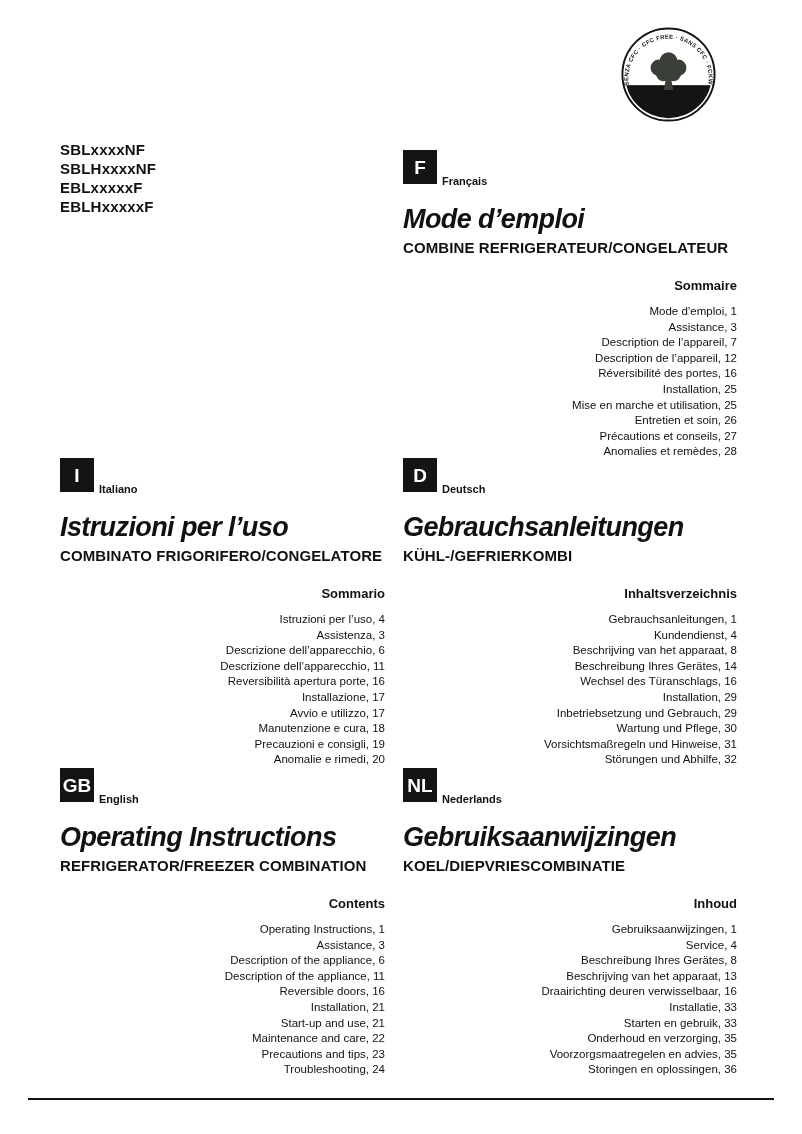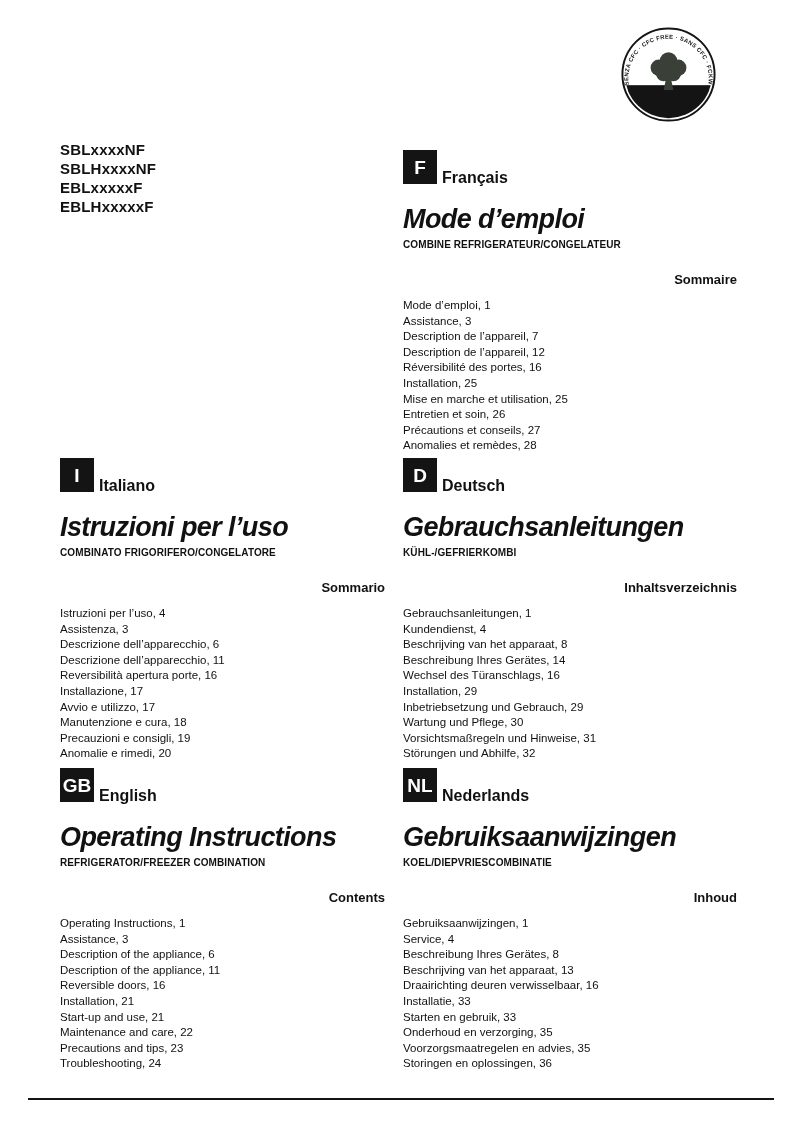--- a/index.html
+++ b/index.html
@@ -27,7 +27,7 @@
     font-weight:700; font-size:19px; line-height:1;
     display:flex; align-items:center; justify-content:center; flex:0 0 auto;
   }
-  .lang-label { font-weight:700; font-size:16px; transform:translateY(3px); }
+  .lang-label { font-weight:700; font-size:11px; transform:translateY(3px); }
   .title { font-weight:700; font-size:27px; letter-spacing:-0.6px; margin-top:20px; white-space:nowrap;font-style:italic; }
   .subtitle { font-weight:700; font-size:10px; margin-top:4px; letter-spacing:0.1px; white-space:nowrap; }
   .toc-header { font-weight:700; font-size:13px; text-align:right; margin-top:22px; }

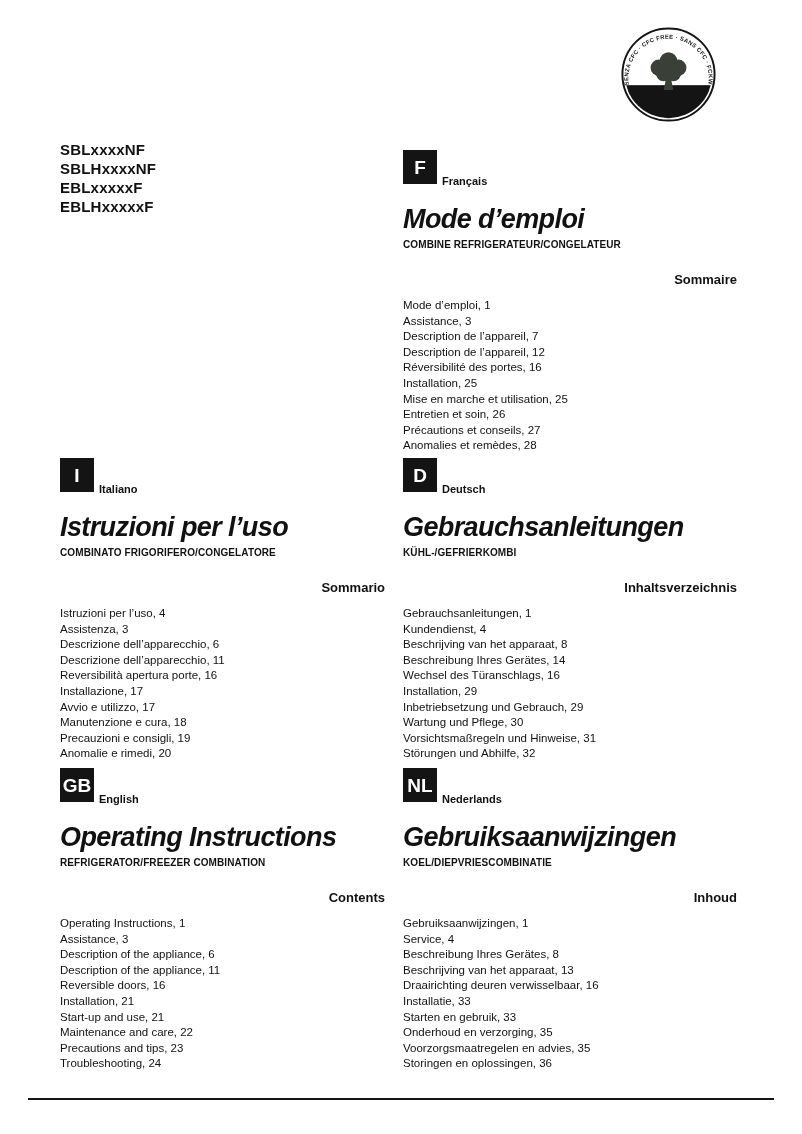--- a/index.html
+++ b/index.html
@@ -29,7 +29,7 @@
   }
   .lang-label { font-weight:700; font-size:11px; transform:translateY(3px); }
   .title { font-weight:700; font-size:27px; letter-spacing:-0.6px; margin-top:20px; white-space:nowrap;font-style:italic; }
-  .subtitle { font-weight:700; font-size:10px; margin-top:4px; letter-spacing:0.1px; white-space:nowrap; }
+  .subtitle { font-weight:700; font-size:15px; margin-top:4px; letter-spacing:0.1px; white-space:nowrap; }
   .toc-header { font-weight:700; font-size:13px; text-align:right; margin-top:22px; }
   .toc-list { margin-top:11px; }
   .toc-item { font-size:11.5px; line-height:15.6px; }

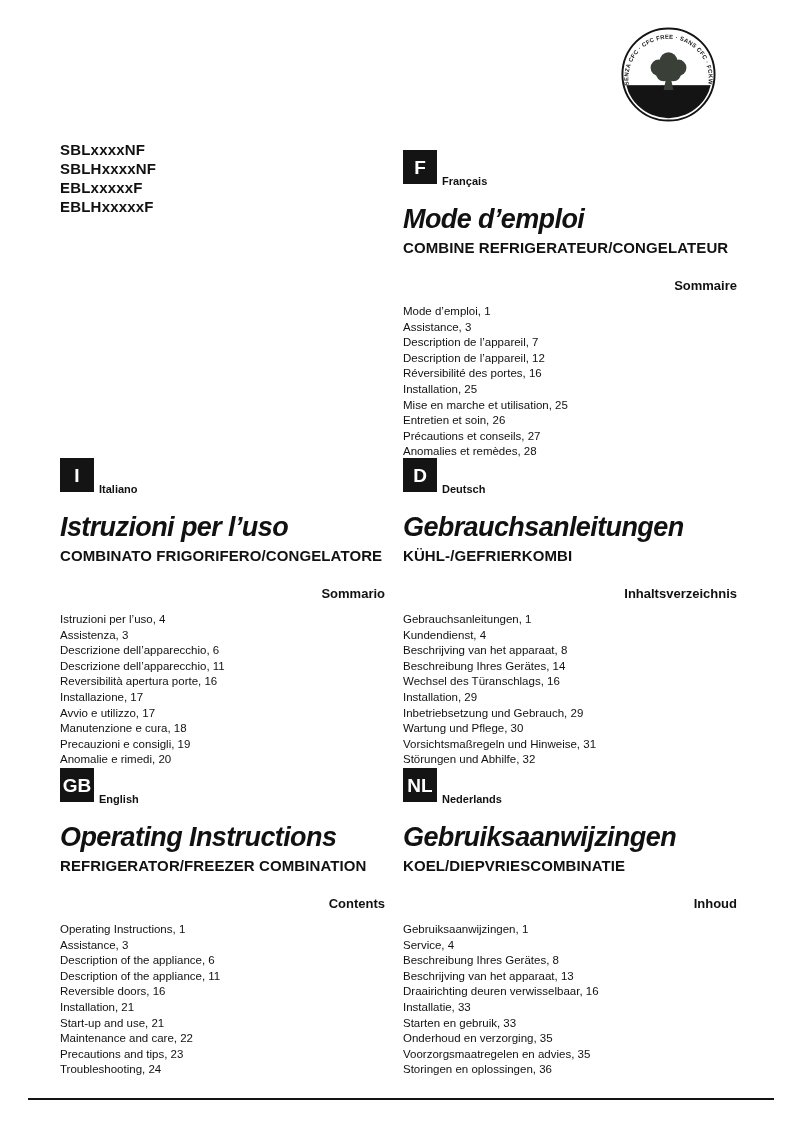--- a/index.html
+++ b/index.html
@@ -31,7 +31,7 @@
   .title { font-weight:700; font-size:27px; letter-spacing:-0.6px; margin-top:20px; white-space:nowrap;font-style:italic; }
   .subtitle { font-weight:700; font-size:15px; margin-top:4px; letter-spacing:0.1px; white-space:nowrap; }
   .toc-header { font-weight:700; font-size:13px; text-align:right; margin-top:22px; }
-  .toc-list { margin-top:11px; }
+  .toc-list { margin-top:11px;text-align:right; }
   .toc-item { font-size:11.5px; line-height:15.6px; }
   .footer-rule { position:absolute; left:28px; right:28px; top:1098px; height:2px; background:#141414; }
 </style>

